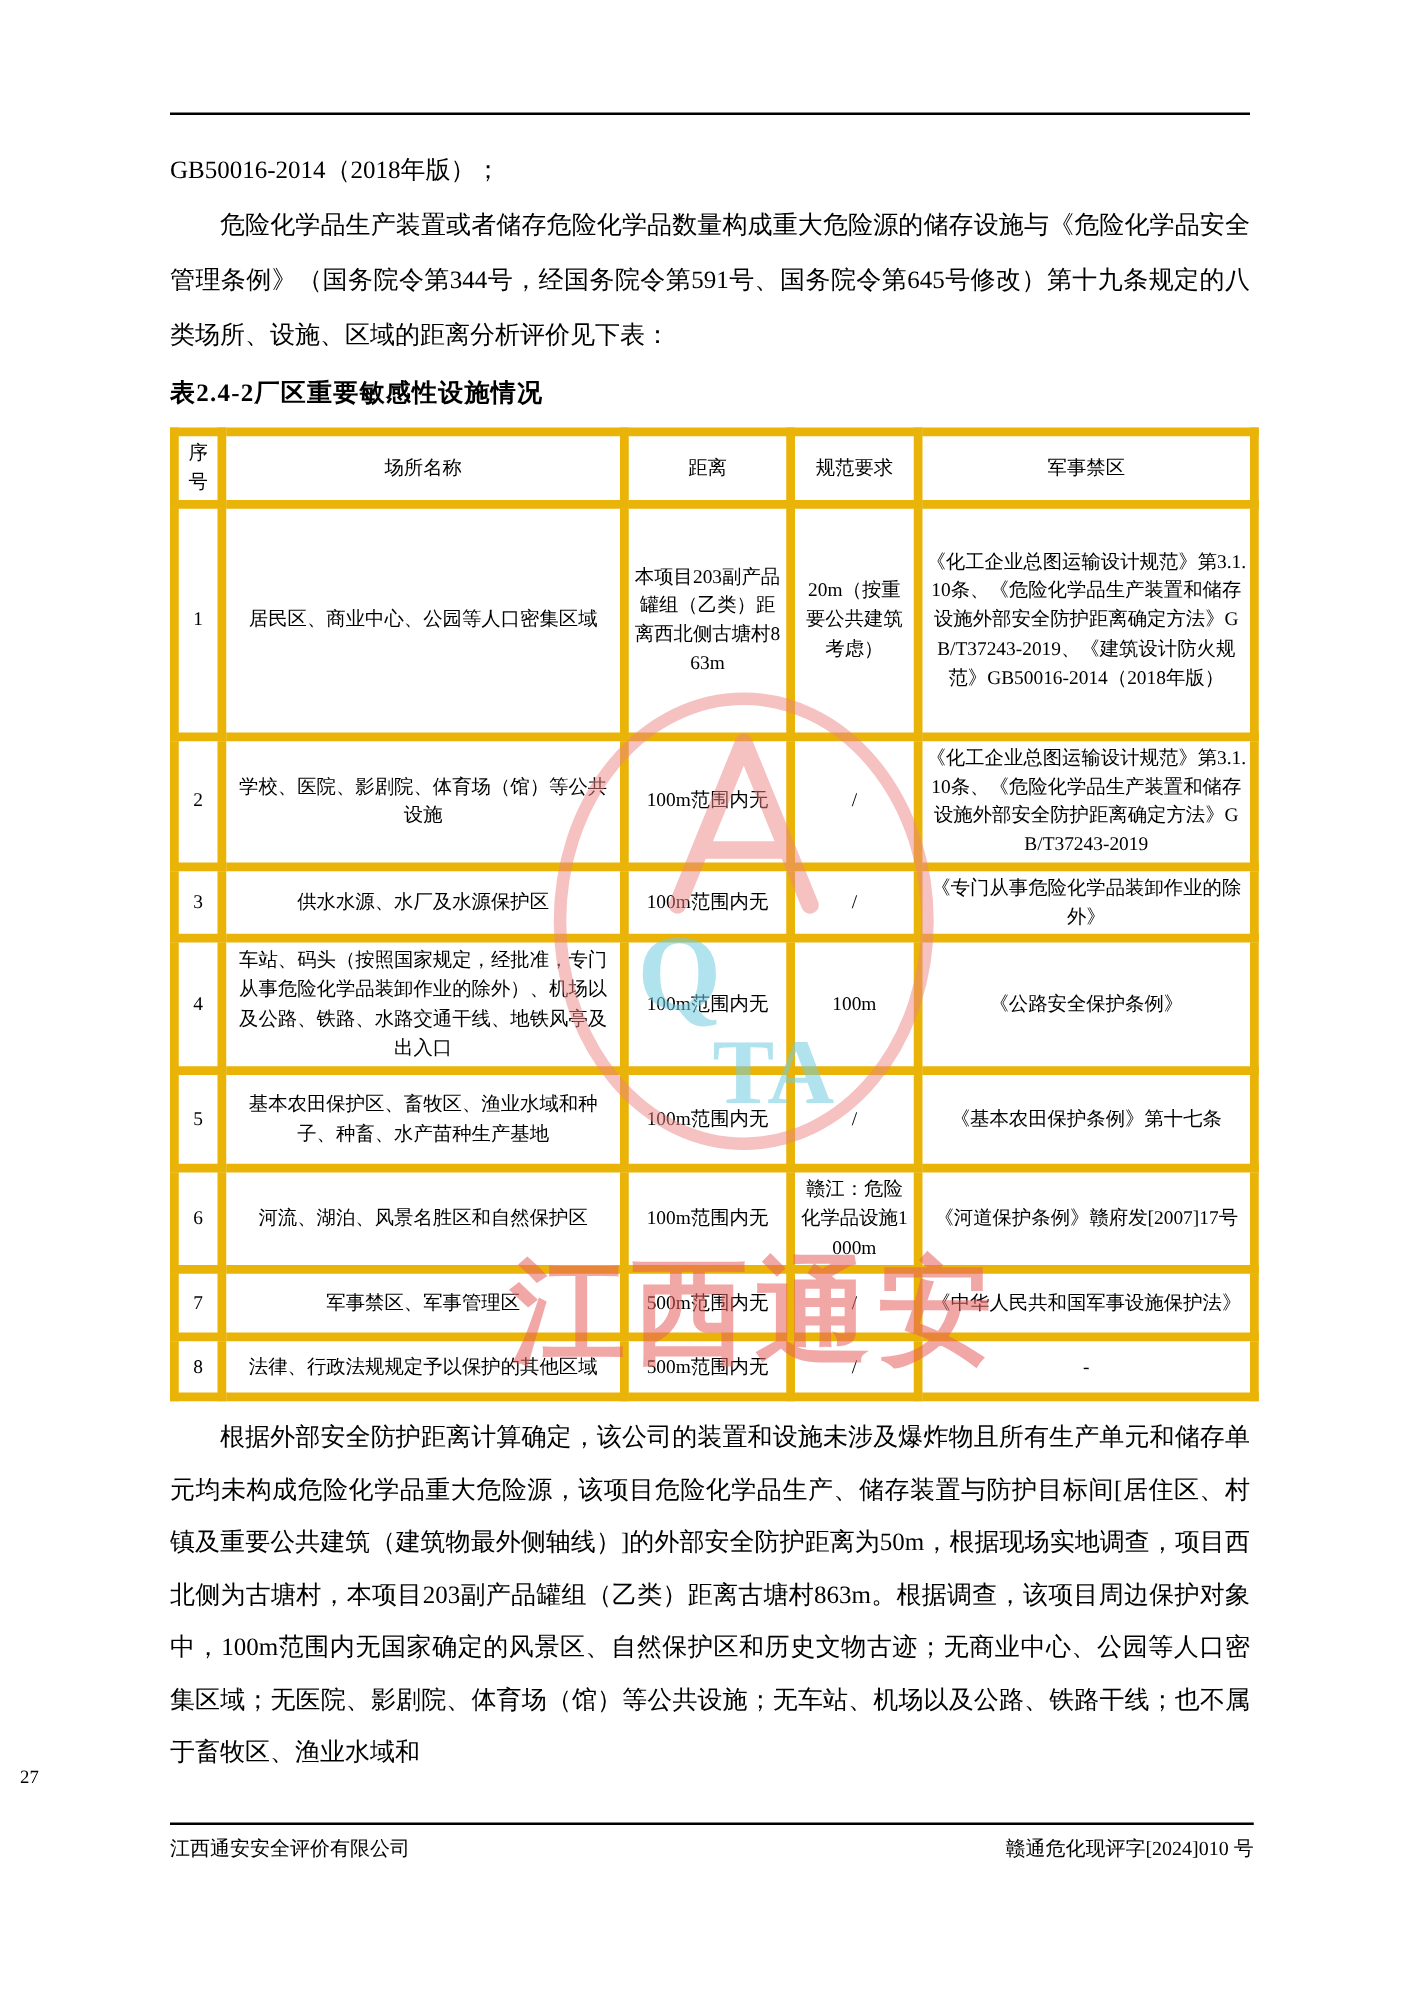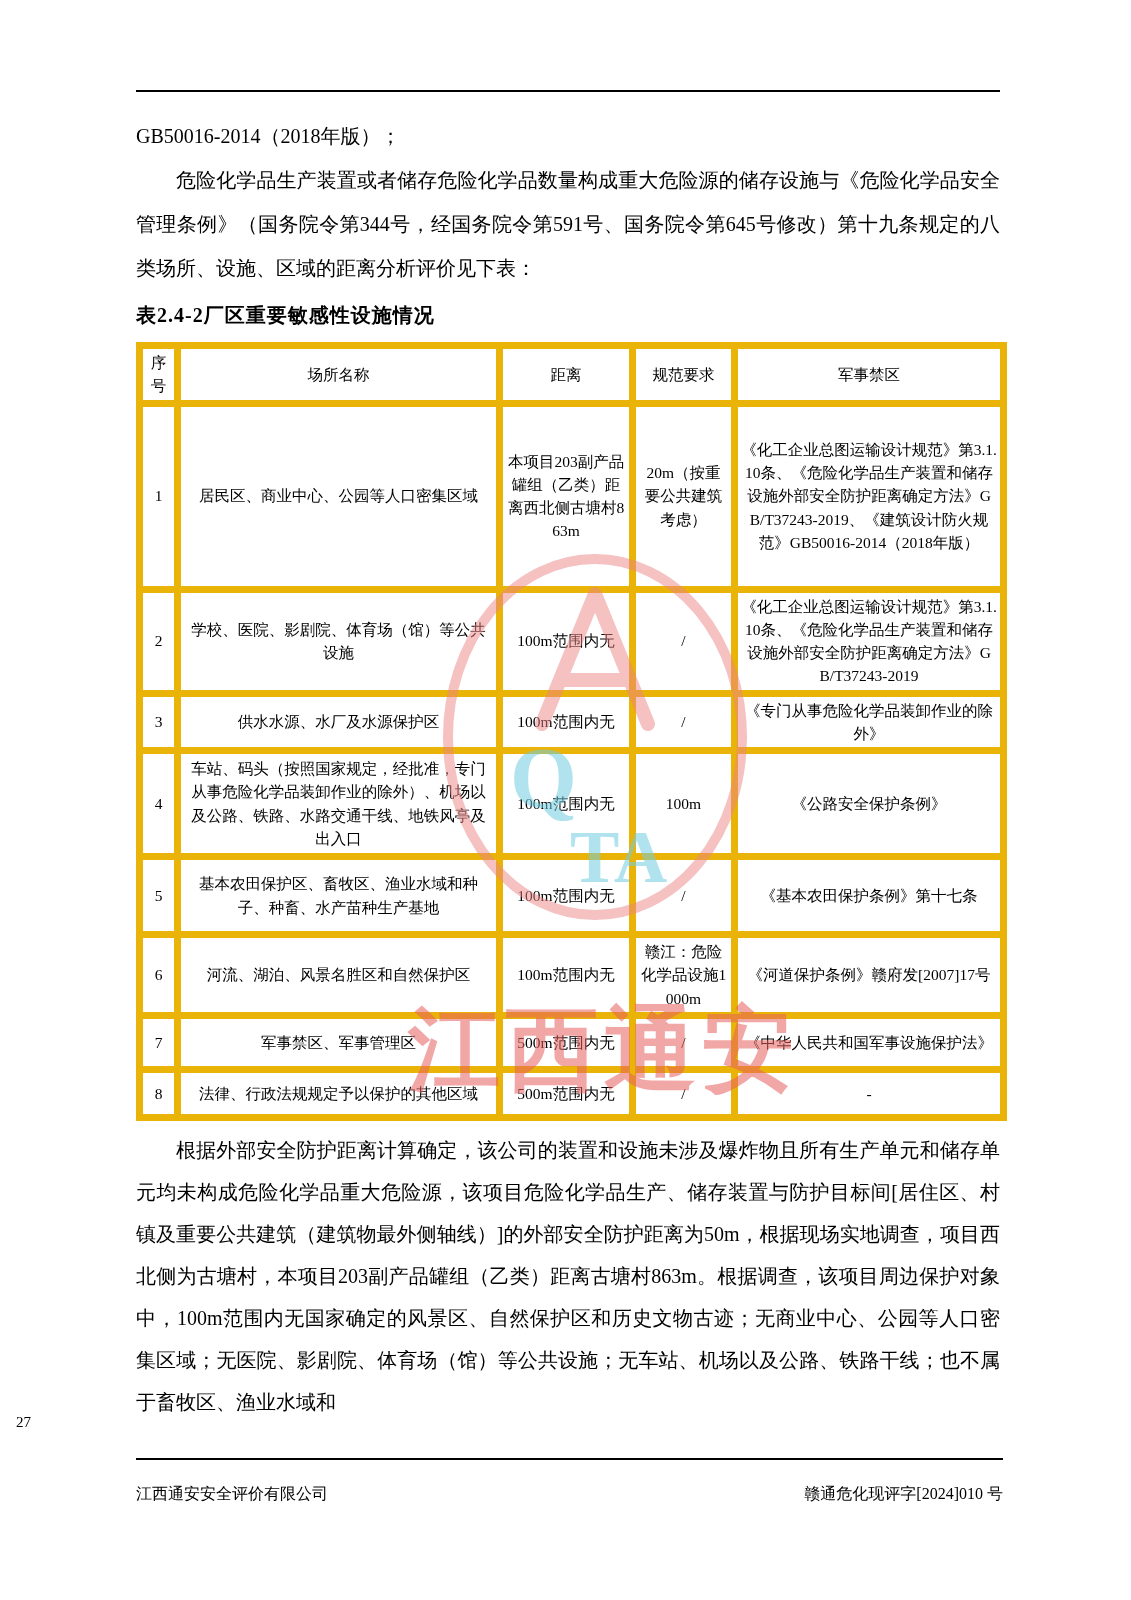--- a/index.html
+++ b/index.html
@@ -75,7 +75,7 @@
     left: 136px; right: 128px;
     top: 1458px;
     border-top: 2px solid #000;
-    padding-top: 24px;
+    padding-top: 9px;
     display: flex;
     justify-content: space-between;
     font-size: 16px;

